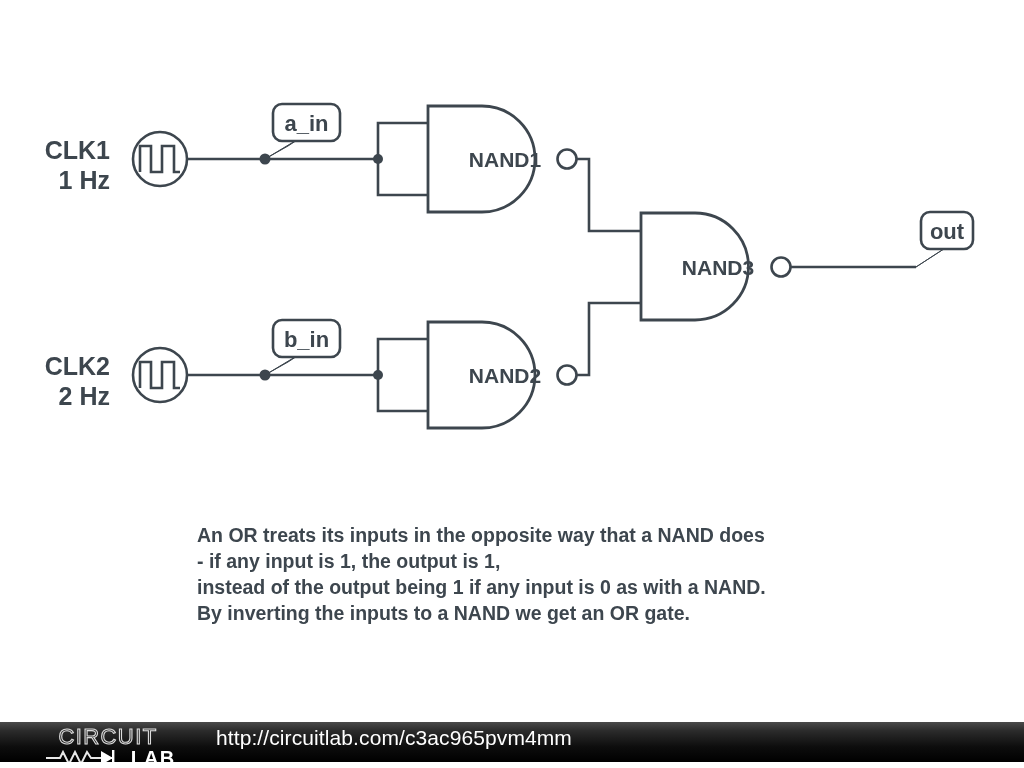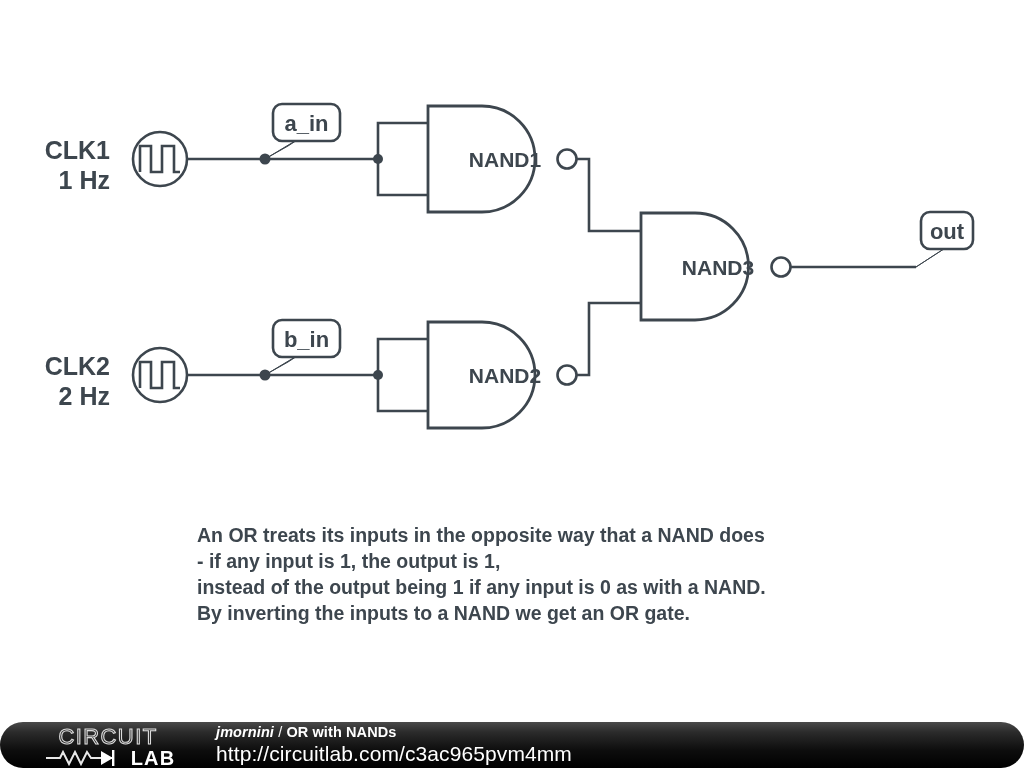--- a/index.html
+++ b/index.html
@@ -33,10 +33,9 @@
     position: absolute;
     left: 0; top: 722px;
     width: 1024px;
-    height: 46px;
+    height: 40px;
     background: linear-gradient(to bottom, #4a4a4a 0%, #2b2b2b 22%, #0d0d0d 62%, #000000 100%);
     overflow: hidden;
-    border-radius: 23px;
   }
   #footer-logo {
     position: absolute;

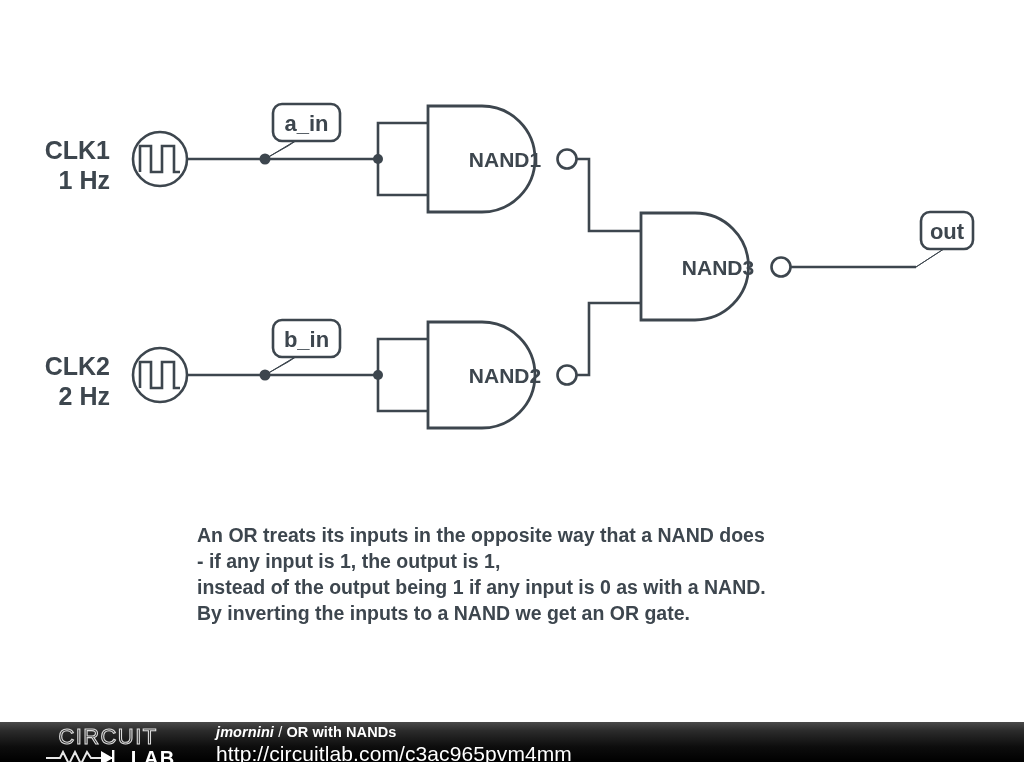--- a/index.html
+++ b/index.html
@@ -198,9 +198,6 @@
   </svg>
 
   <div id="footer-text">
-    <div class="f-line1">
-      <span class="f-user">jmornini</span><span class="f-sep"> / </span><span>OR with NANDs</span>
-    </div>
     <div class="f-line2">http://circuitlab.com/c3ac965pvm4mm</div>
   </div>
 </div>

